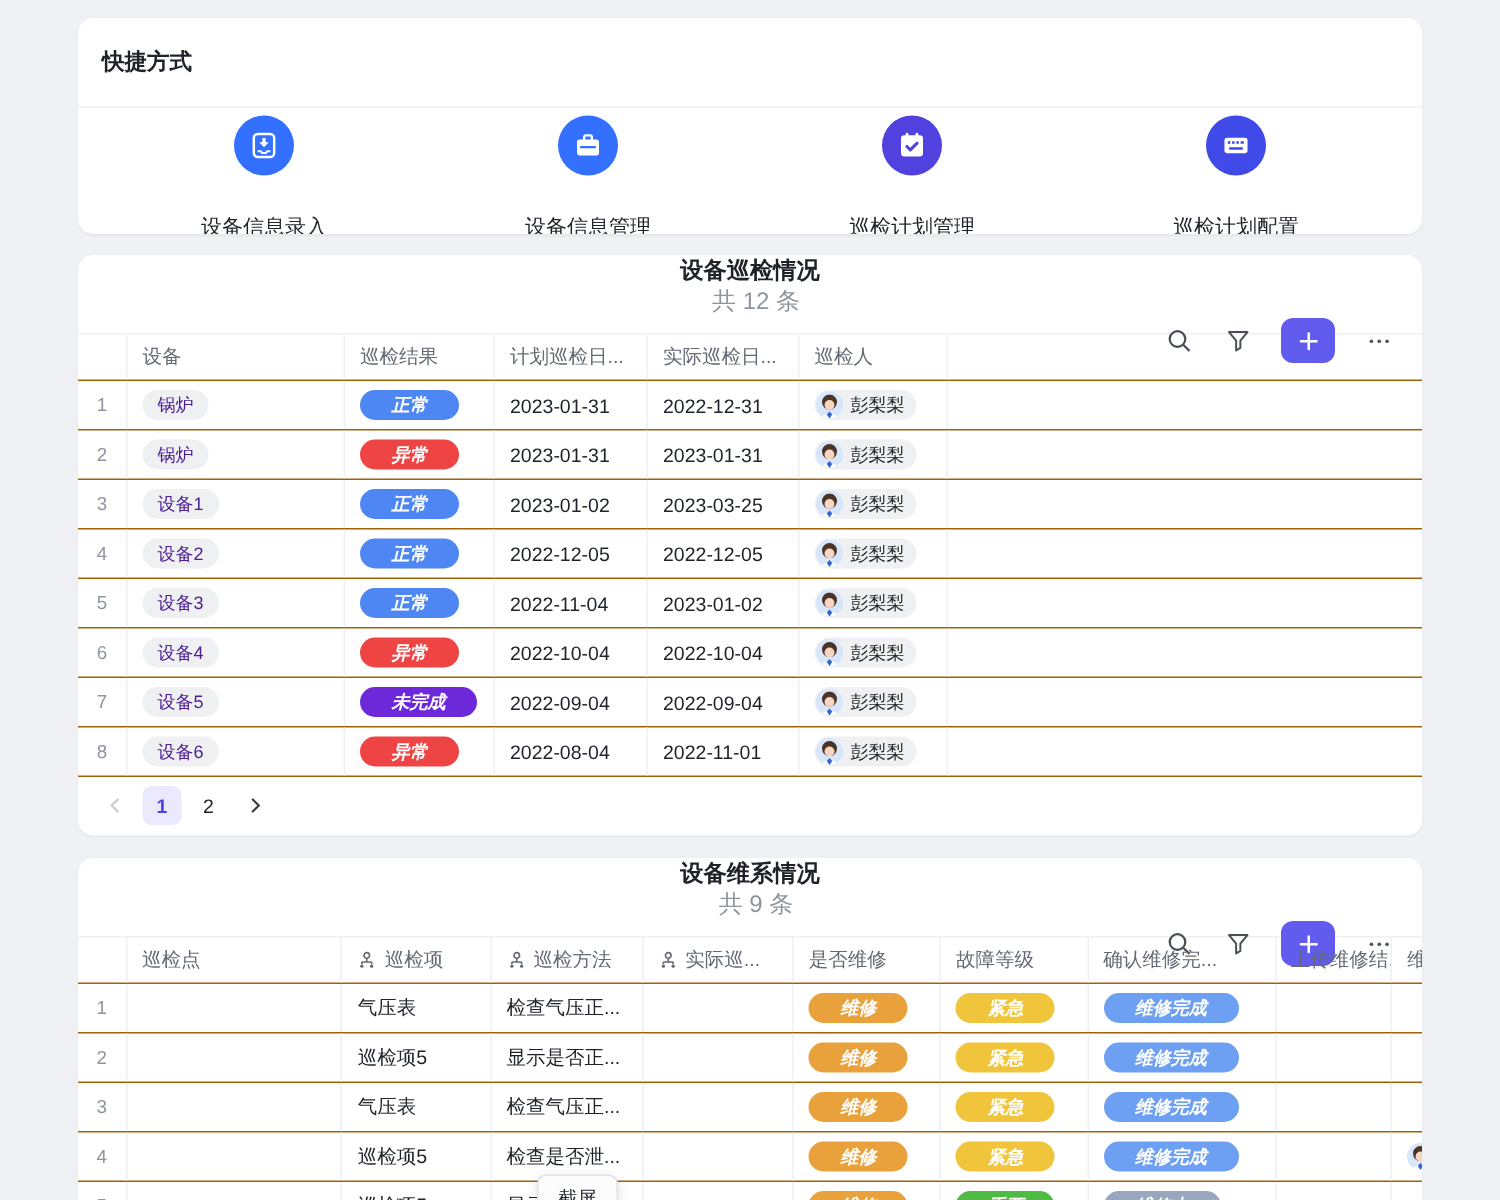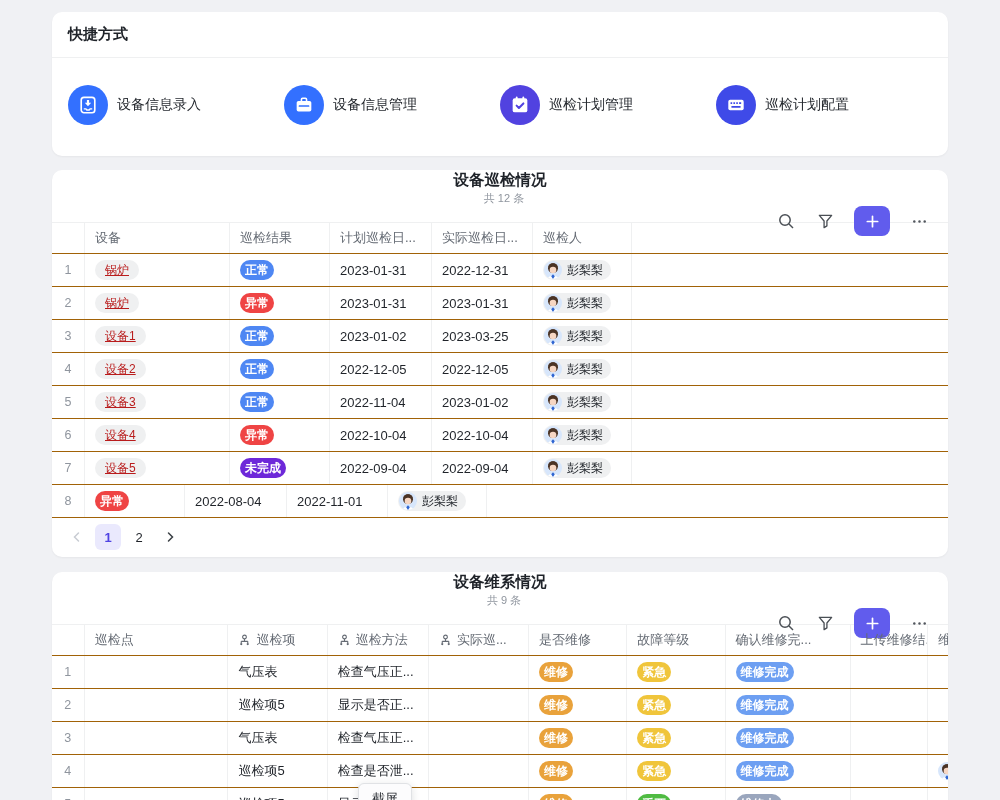--- a/index.html
+++ b/index.html
@@ -17,7 +17,7 @@
   #maintenance-card{ top:572px; height:320px; }
 
   
-  .sc-title { height:46px; border-bottom:1px solid #eff0f1; display:flex; align-items:center;
+  .sc-title { height:60px; border-bottom:1px solid #eff0f1; display:flex; align-items:center;
               padding:0 16px; font-size:15px; font-weight:700; }
   .sc-row { display:flex; height:93px; align-items:center; padding:0 16px; }
   .shortcut { flex:1; display:flex; align-items:center; gap:9px; cursor:pointer; }

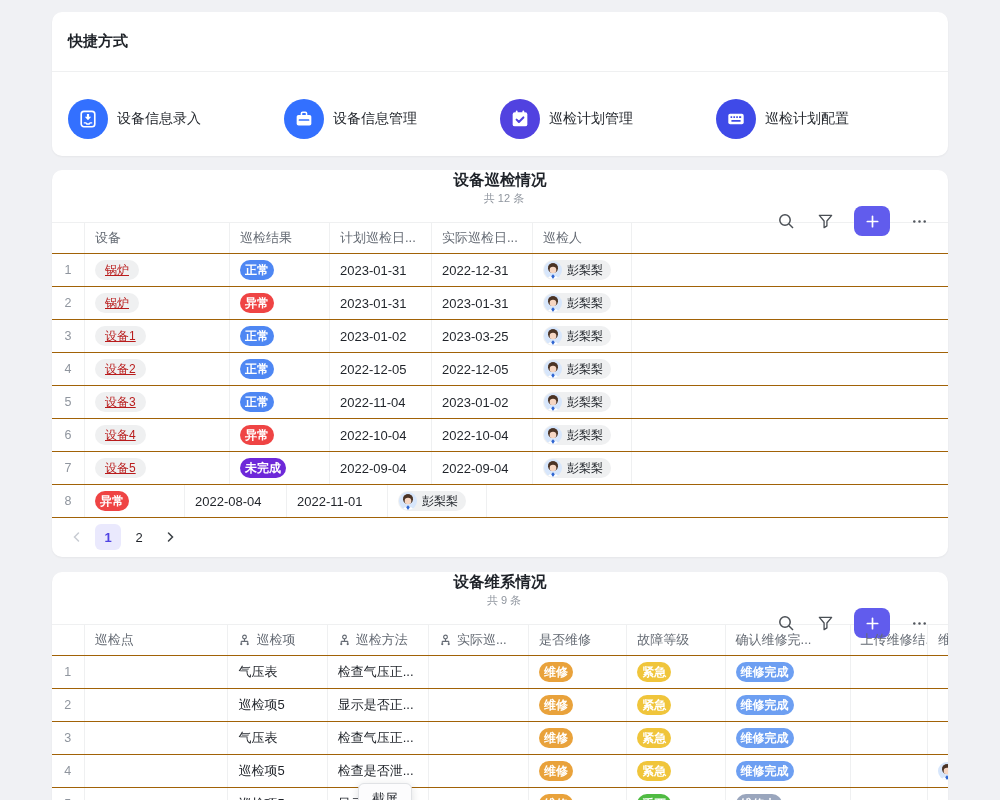--- a/index.html
+++ b/index.html
@@ -20,7 +20,7 @@
   .sc-title { height:60px; border-bottom:1px solid #eff0f1; display:flex; align-items:center;
               padding:0 16px; font-size:15px; font-weight:700; }
   .sc-row { display:flex; height:93px; align-items:center; padding:0 16px; }
-  .shortcut { flex:1; display:flex; align-items:center; gap:9px; cursor:pointer; }
+  .shortcut { flex:1; display:flex; flex-direction:column; align-items:center; gap:26px; cursor:pointer; }
   .sc-circle { width:40px; height:40px; border-radius:50%; display:flex; align-items:center; justify-content:center; }
   .sc-label { font-size:14px; }
 

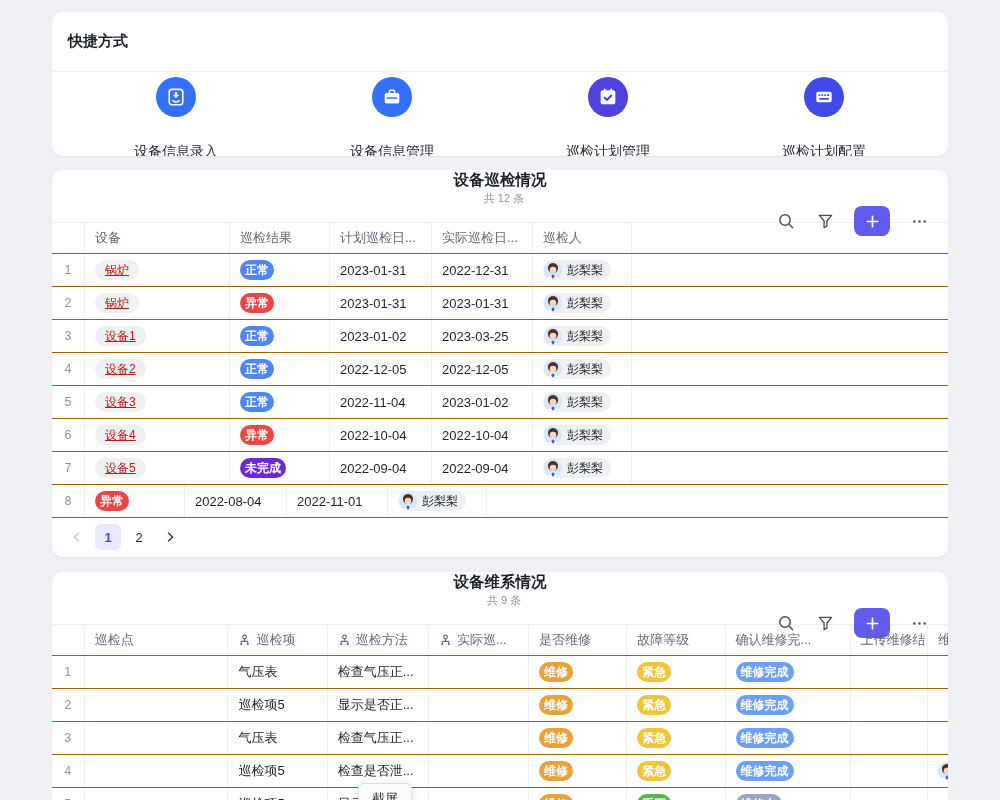--- a/index.html
+++ b/index.html
@@ -27,7 +27,7 @@
   
   .panel-header { height:52px; display:flex; align-items:center; padding:0 16px;flex-direction:column; }
   .panel-title { font-size:15.5px; font-weight:700; }
-  .panel-count { font-size:11px; color:#8f959e; margin-left:8px; }
+  .panel-count { font-size:16px; color:#8f959e; margin-left:8px; }
   .panel-tools { margin-left:auto; display:flex; align-items:center; gap:13px; }
   .tool-btn { width:26px; height:26px; display:flex; align-items:center; justify-content:center; cursor:pointer; }
   .add-btn { width:36px; height:30px; background:#615ced; border-radius:8px; margin:0 3px;

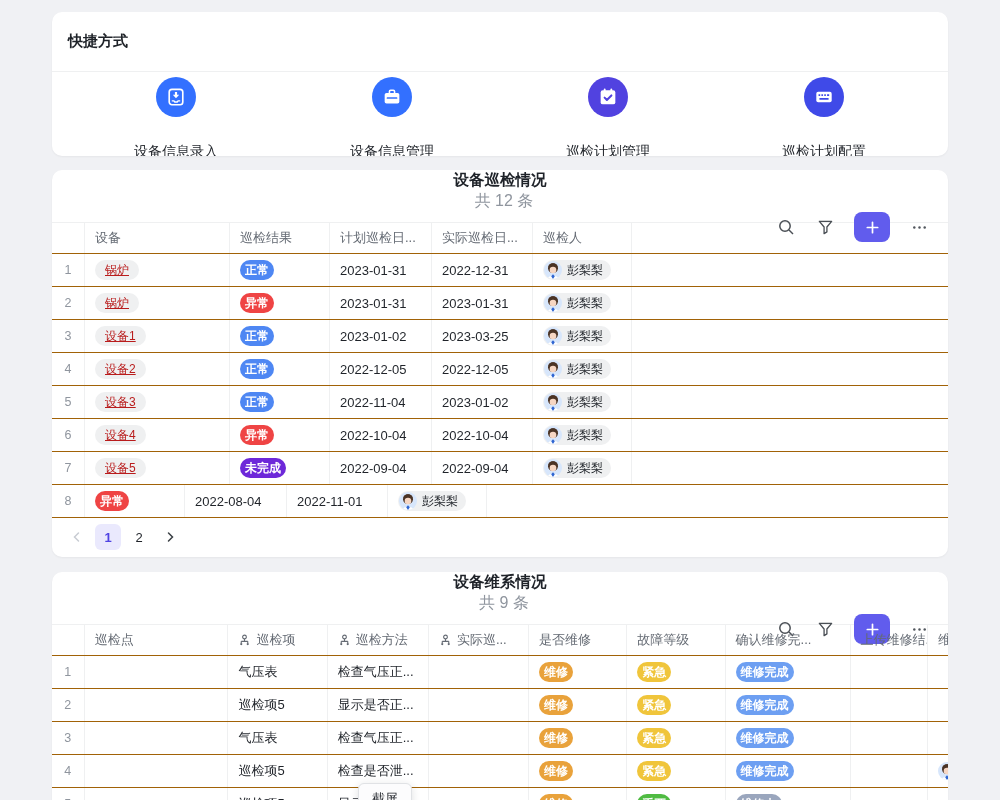--- a/index.html
+++ b/index.html
@@ -45,7 +45,7 @@
   .filler { flex:1; border-right:none; }
 
   .tag { background:#eff0f1; border-radius:10px; height:20px; padding:0 10px;
-         display:inline-flex; align-items:center; font-size:12px; color:#b91c1c;text-decoration:underline; }
+         display:inline-flex; align-items:center; font-size:12px; color:#4c1d95; }
   .pill { border-radius:10px; height:20px; padding:0 5px; display:inline-flex; align-items:center;
           font-size:12px; color:#fff; font-weight:600; flex:none; }
   .pill.blue{background:#4e87f3} .pill.red{background:#ef4444} .pill.lime{background:#6d28d9}

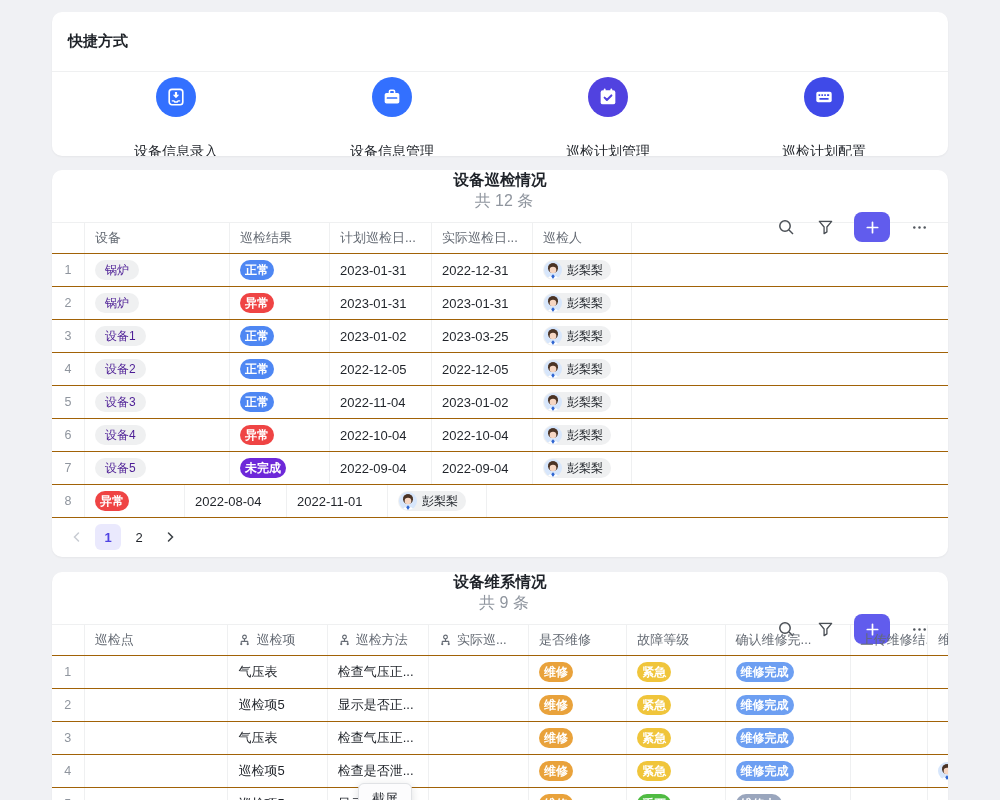--- a/index.html
+++ b/index.html
@@ -46,8 +46,8 @@
 
   .tag { background:#eff0f1; border-radius:10px; height:20px; padding:0 10px;
          display:inline-flex; align-items:center; font-size:12px; color:#4c1d95; }
-  .pill { border-radius:10px; height:20px; padding:0 5px; display:inline-flex; align-items:center;
-          font-size:12px; color:#fff; font-weight:600; flex:none; }
+  .pill { border-radius:10px; height:20px; padding:0 21px; display:inline-flex; align-items:center;
+          font-size:12px; color:#fff; font-weight:600; flex:none;font-style:italic; }
   .pill.blue{background:#4e87f3} .pill.red{background:#ef4444} .pill.lime{background:#6d28d9}
   .pill.orange{background:#e9a23b} .pill.yellow{background:#f0c53b} .pill.lightblue{background:#6d9ff2}
   .pill.green{background:#4fbb42} .pill.gray{background:#9aa6bd}

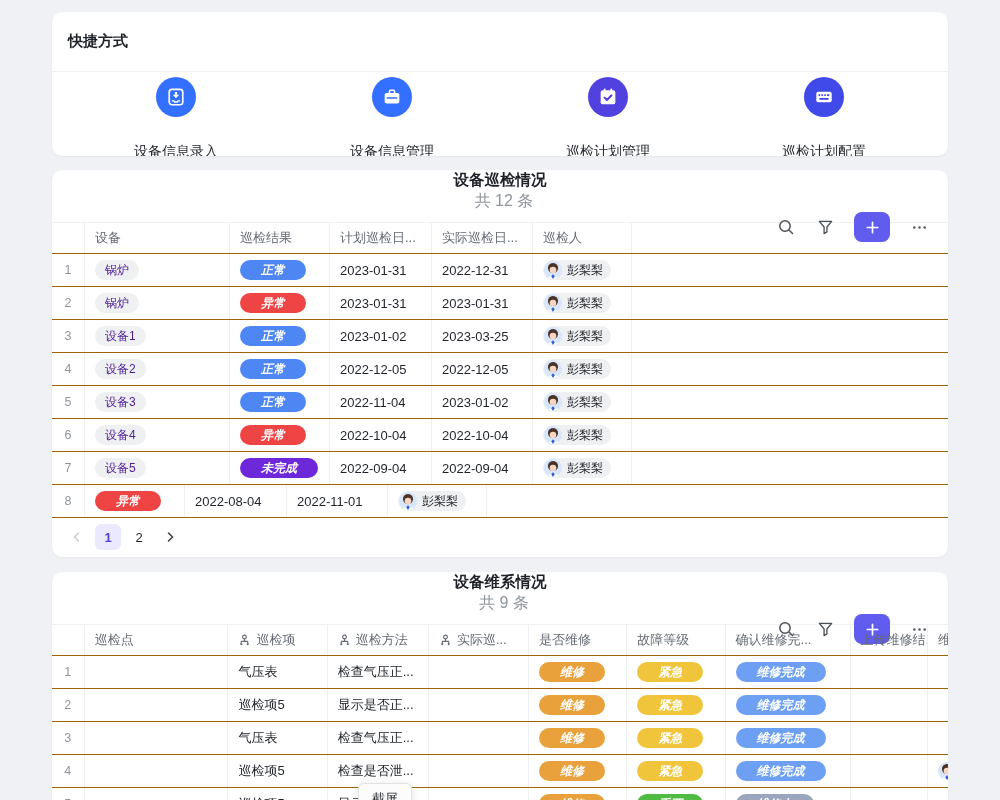--- a/index.html
+++ b/index.html
@@ -395,6 +395,9 @@
 
       <div class="t-row">
         <div class="cell c-num">8</div>
+        <div class="cell w1">
+          <span class="tag">设备6</span>
+        </div>
         <div class="cell w2">
           <span class="pill red">异常</span>
         </div>

